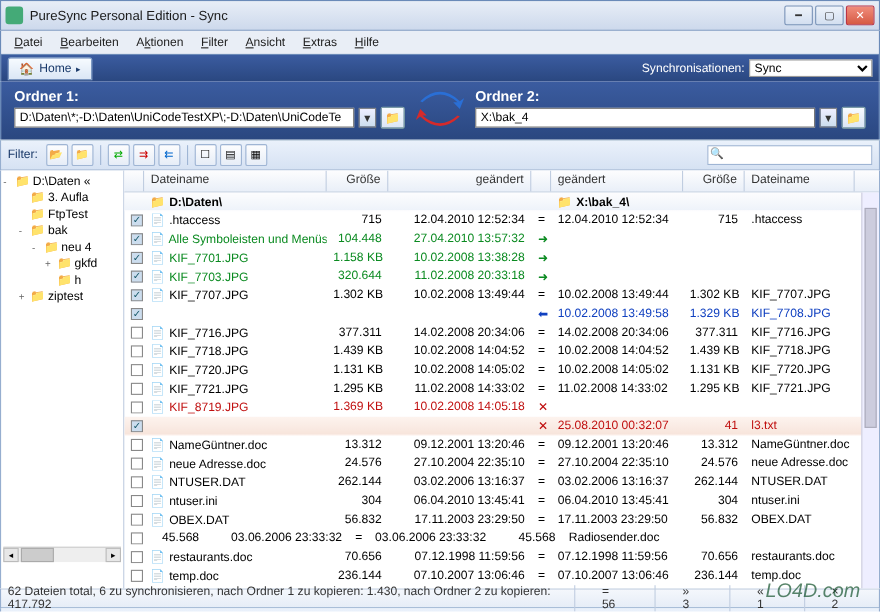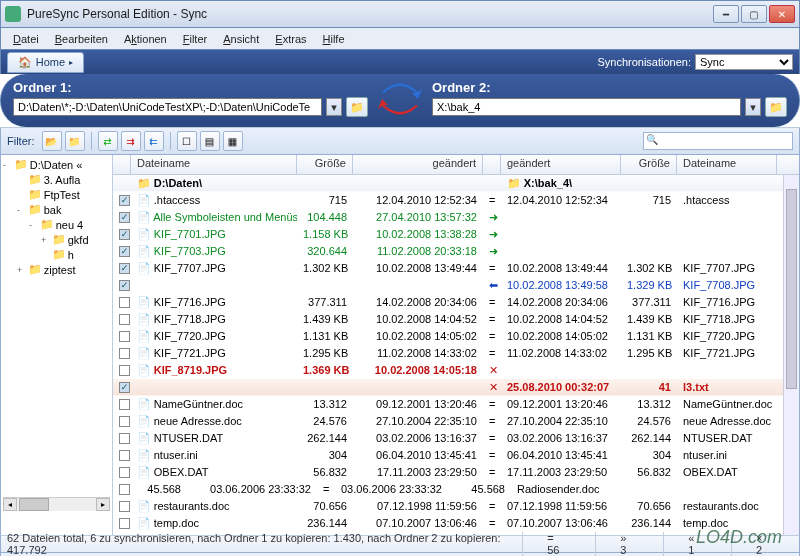--- a/index.html
+++ b/index.html
@@ -23,7 +23,7 @@
 .tabrow .hometab { background: linear-gradient(#f7fbff,#dbe6f5); color: #1a3a6a; border-radius: 3px 3px 0 0; padding: 3px 10px; display: flex; align-items: center; gap: 4px; border: 1px solid #8aa6cc; }
 .tabrow .spacer { flex: 1; }
 .tabrow .syncsel { font-size: 11px; display: flex; align-items: center; gap: 4px; }
-.tabrow select { background: #fff; border: 1px solid #999; font-size: 11px; width: 98px; }
+.tabrow select { background: #fff; border: 1px solid #999; font-size: 11px; width: 112px; }
 
 
 .folderhead { background: linear-gradient(#3b5ca0,#2a4780); padding: 6px 12px 10px; color: #fff; display: flex; align-items: center; gap: 10px; border-left: 1px solid #6a8ab8; border-right: 1px solid #6a8ab8; border-radius: 26px; }

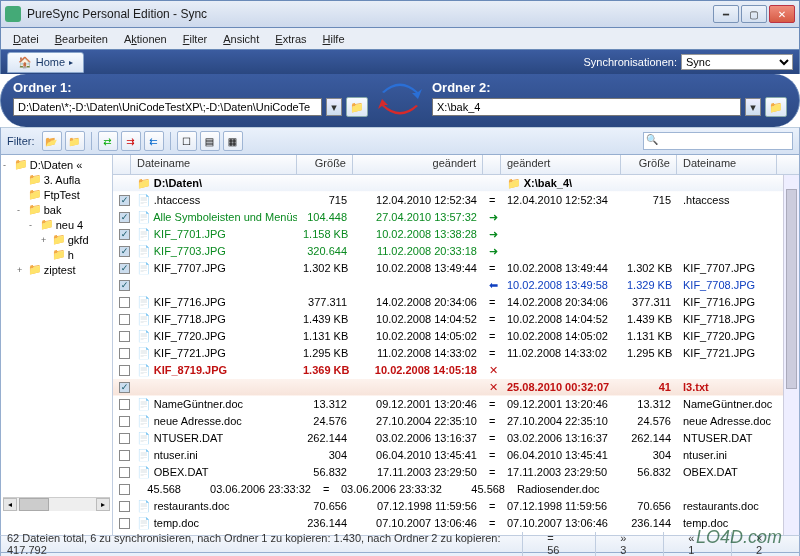--- a/index.html
+++ b/index.html
@@ -26,7 +26,7 @@
 .tabrow select { background: #fff; border: 1px solid #999; font-size: 11px; width: 112px; }
 
 
-.folderhead { background: linear-gradient(#3b5ca0,#2a4780); padding: 6px 12px 10px; color: #fff; display: flex; align-items: center; gap: 10px; border-left: 1px solid #6a8ab8; border-right: 1px solid #6a8ab8; border-radius: 26px; }
+.folderhead { background: linear-gradient(#3b5ca0,#2a4780); padding: 6px 12px 10px; color: #fff; display: flex; align-items: center; gap: 10px; border-left: 1px solid #6a8ab8; border-right: 1px solid #6a8ab8; }
 .foldercol { flex: 1; }
 .foldercol .lbl { font-weight: bold; font-size: 13px; margin-bottom: 2px; }
 .foldercol .row { display: flex; align-items: center; gap: 4px; }

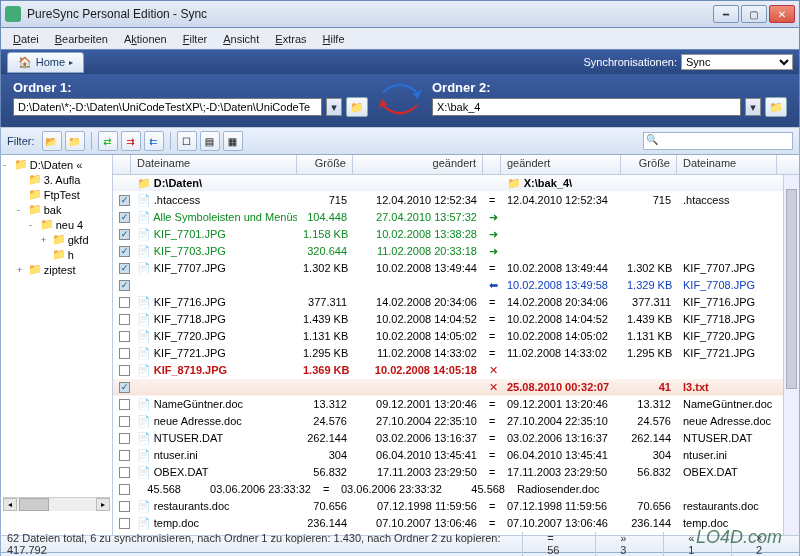--- a/index.html
+++ b/index.html
@@ -70,7 +70,7 @@
 .pathrow { background: linear-gradient(#fdfdfe,#eef3fa); font-weight: bold; }
 .green { color: #0a8a20; }
 .blue { color: #1040c0; }
-.red { color: #c01010; font-weight: bold; }
+.red { color: #c01010; }
 .selrow { background: linear-gradient(#fdf3ee,#f7e4db); }
 .col-chk { width: 18px; text-align: center; }
 .col-name1 { width: 166px; }

